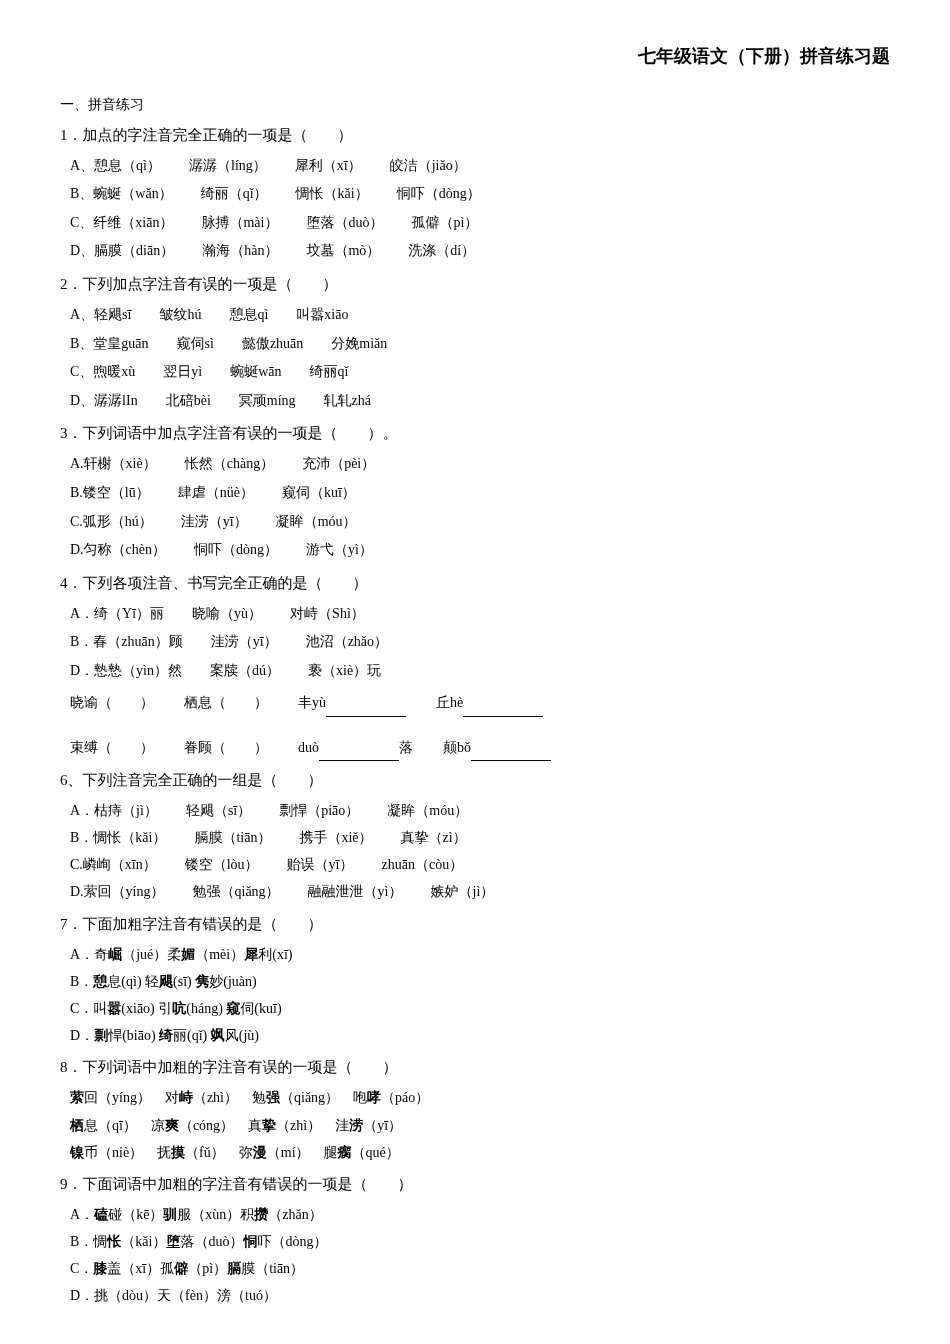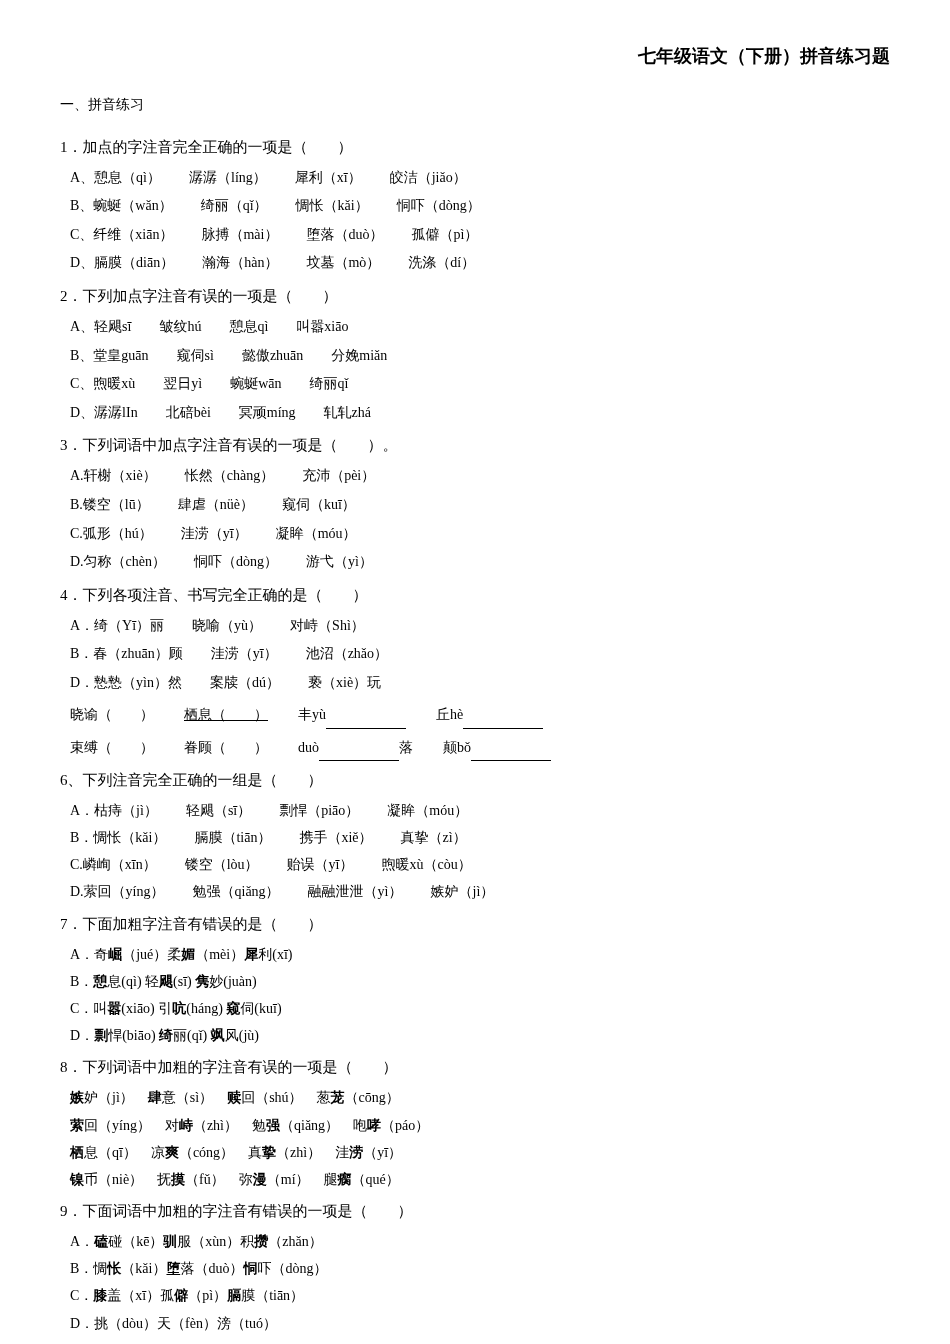--- a/index.html
+++ b/index.html
@@ -21,7 +21,7 @@
     }
     .section-title {
       font-size: 14px;
-      margin-bottom: 16px;
+      margin-bottom: 4px;
     }
     .question {
       margin-bottom: 6px;

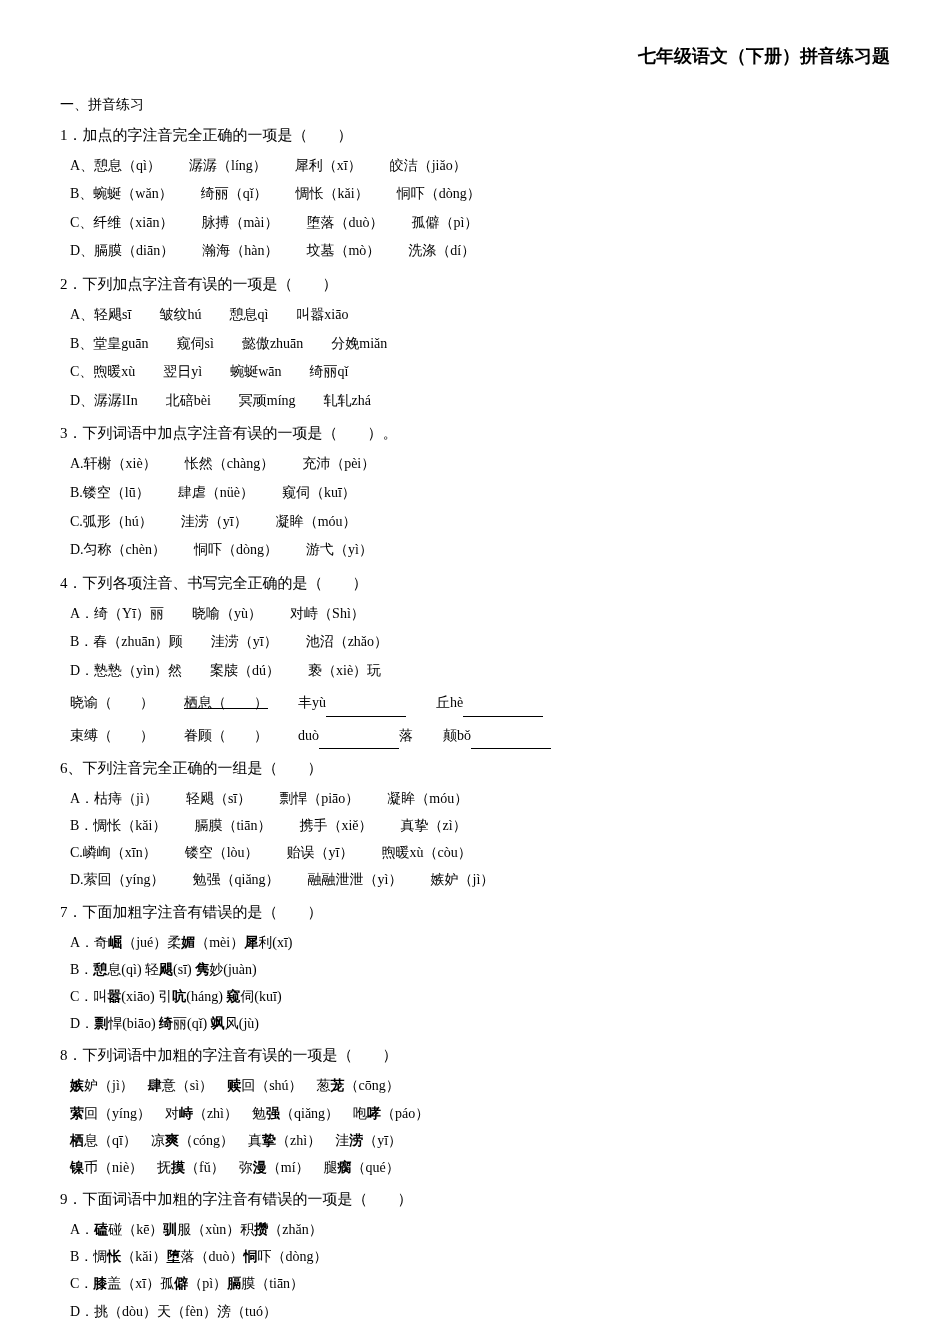--- a/index.html
+++ b/index.html
@@ -121,7 +121,7 @@
 </div>
 
 <div class="question">
-  <div class="option-row" style="margin-bottom:6px;">
+  <div class="option-row" style="margin-bottom:18px;">
     <span style="margin-right:30px;">晓谕（　　）</span>
     <span style="margin-right:30px;text-decoration:underline;">栖息（　　）</span>
     <span style="margin-right:30px;">丰yù<span class="fill-line">&nbsp;&nbsp;&nbsp;&nbsp;&nbsp;&nbsp;&nbsp;&nbsp;</span></span>

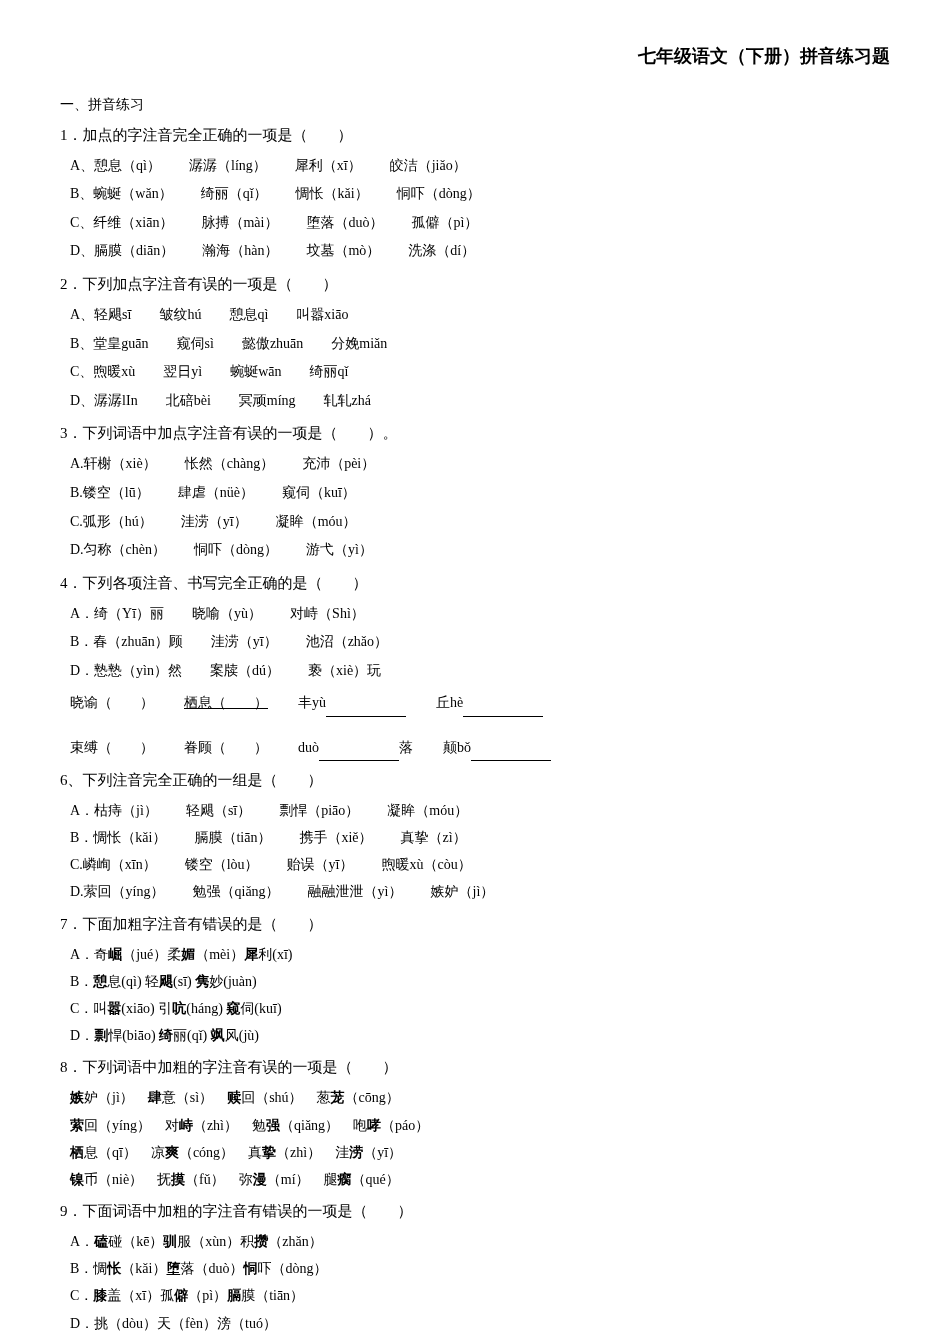--- a/index.html
+++ b/index.html
@@ -123,7 +123,7 @@
 <div class="question">
   <div class="option-row" style="margin-bottom:18px;">
     <span style="margin-right:30px;">晓谕（　　）</span>
-    <span style="margin-right:30px;text-decoration:underline;">栖息（　　）</span>
+    <span style="margin-right:30px;">栖息（　　）</span>
     <span style="margin-right:30px;">丰yù<span class="fill-line">&nbsp;&nbsp;&nbsp;&nbsp;&nbsp;&nbsp;&nbsp;&nbsp;</span></span>
     <span>丘hè<span class="fill-line">&nbsp;&nbsp;&nbsp;&nbsp;&nbsp;&nbsp;&nbsp;&nbsp;&nbsp;&nbsp;&nbsp;</span></span>
   </div>

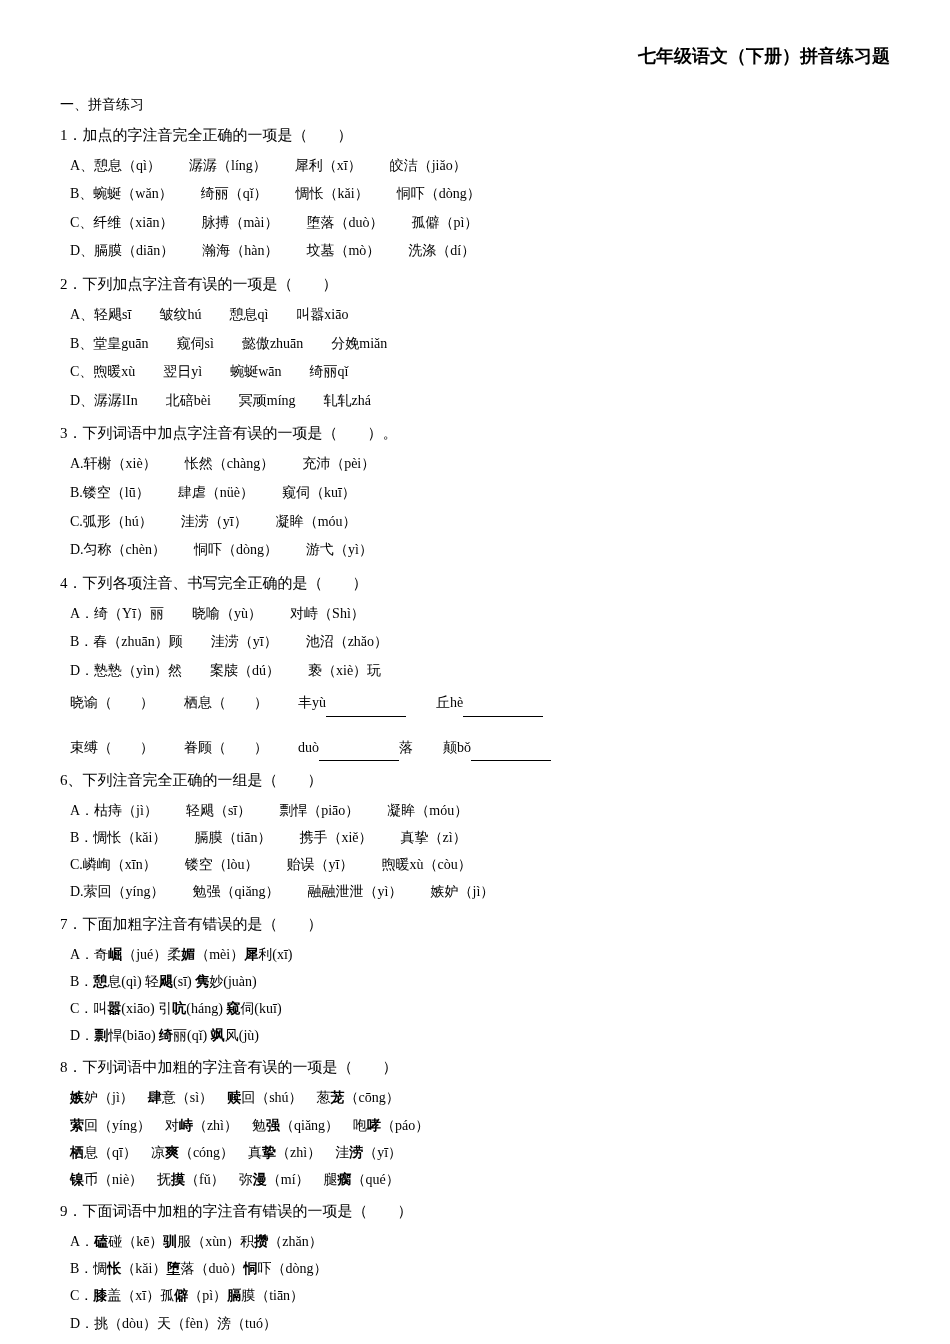--- a/index.html
+++ b/index.html
@@ -144,7 +144,7 @@
     <span>B．惆怅（kǎi）　　膈膜（tiān）　　携手（xiě）　　真挚（zì）</span>
   </div>
   <div class="option-row">
-    <span>C.嶙峋（xīn）　　镂空（lòu）　　贻误（yī）　　煦暖xù（còu）</span>
+    <span>C.嶙峋（xīn）　　镂空（lòu）　　贻误（yī）　　zhuān（còu）</span>
   </div>
   <div class="option-row">
     <span>D.萦回（yíng）　　勉强（qiǎng）　　融融泄泄（yì）　　嫉妒（jì）</span>

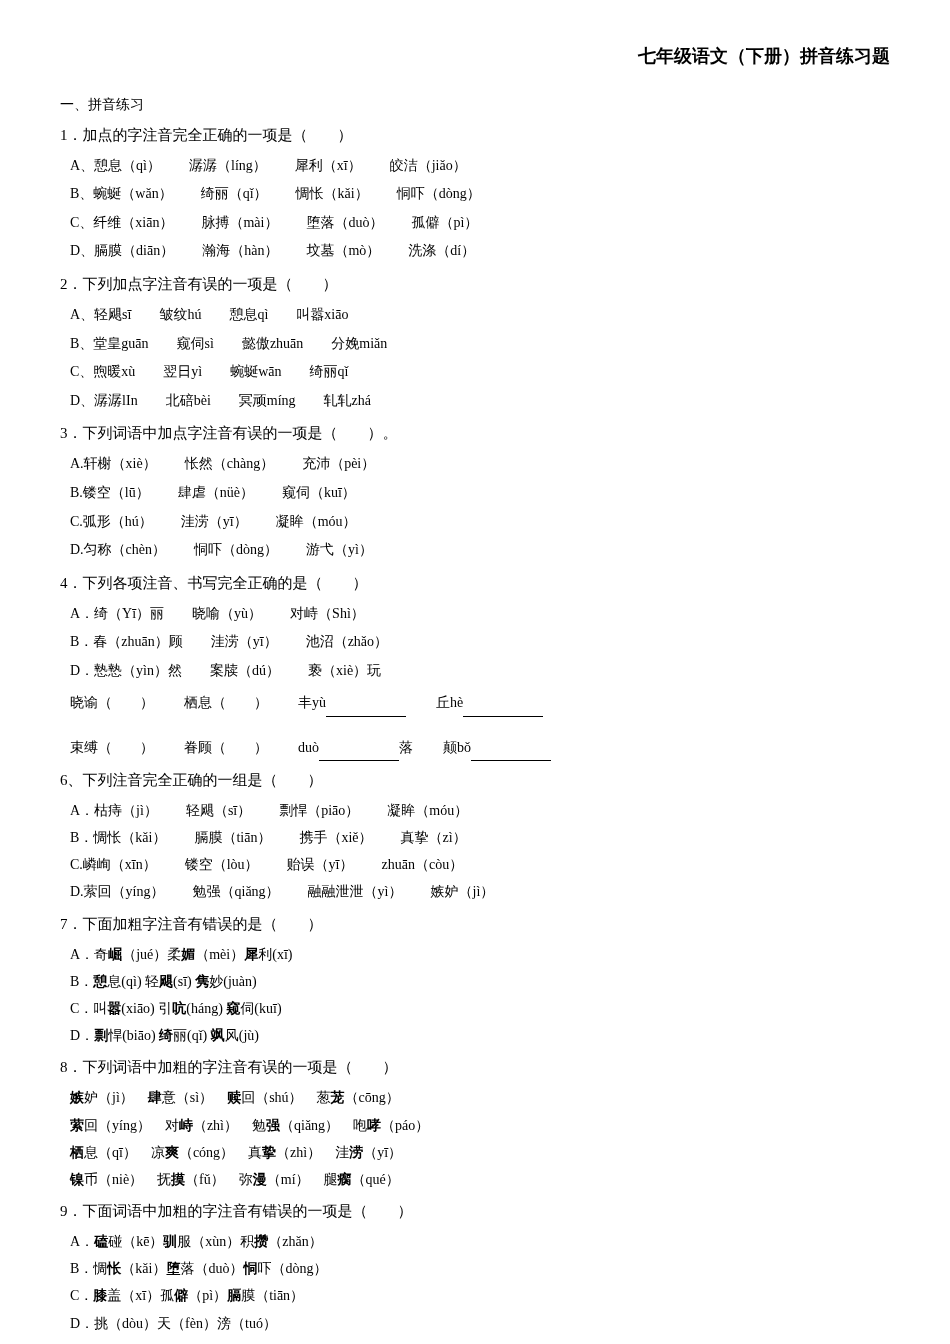--- a/index.html
+++ b/index.html
@@ -170,9 +170,6 @@
 <div class="question">
   <div class="question-num">8．下列词语中加粗的字注音有误的一项是（　　）</div>
   <div class="option-row">
-    <span><b>嫉</b>妒（jì）　<b>肆</b>意（sì）　<b>赎</b>回（shú）　葱<b>茏</b>（cōng）</span>
-  </div>
-  <div class="option-row">
     <span><b>萦</b>回（yíng）　对<b>峙</b>（zhì）　勉<b>强</b>（qiǎng）　咆<b>哮</b>（páo）</span>
   </div>
   <div class="option-row">

